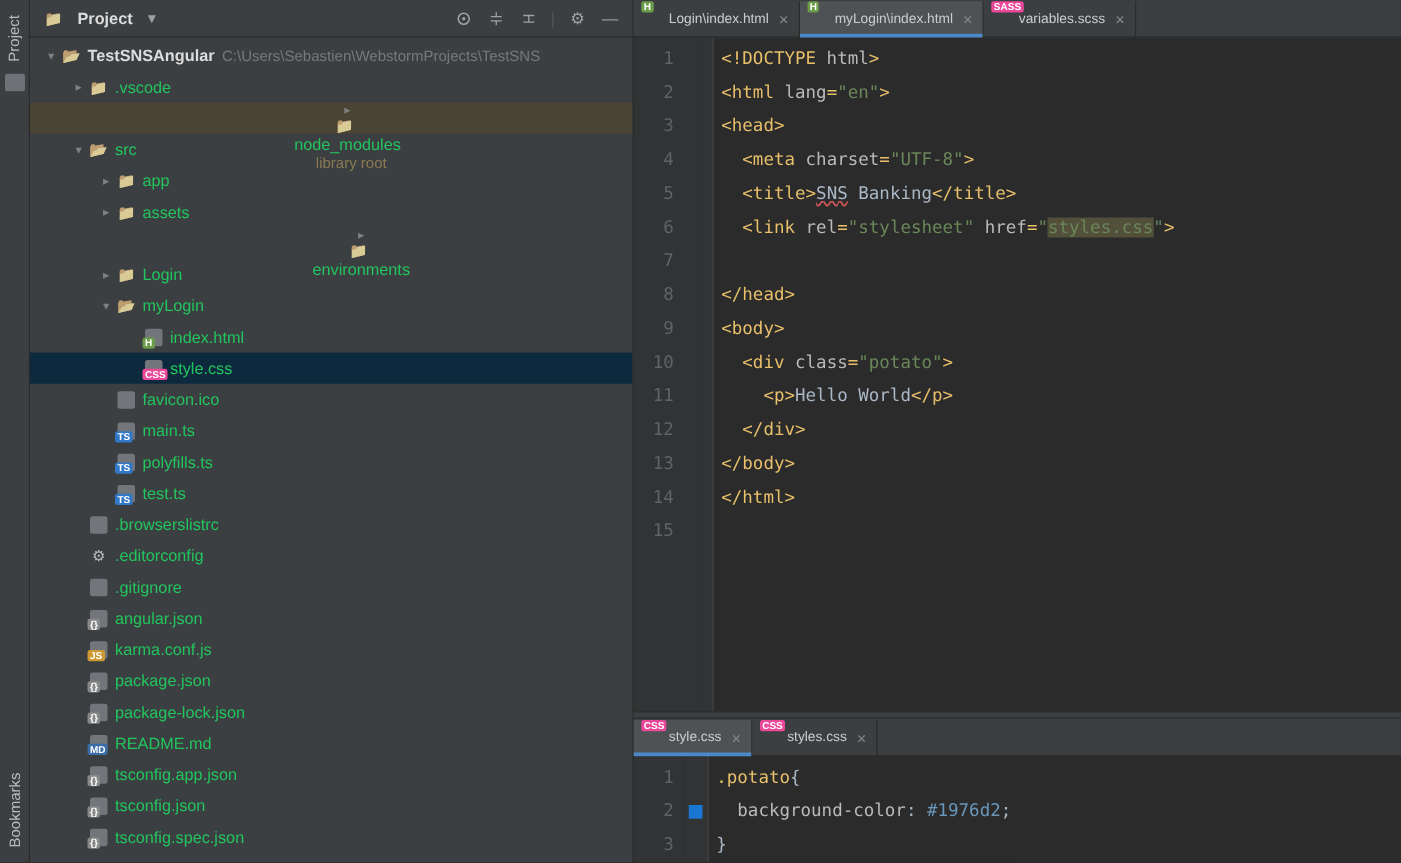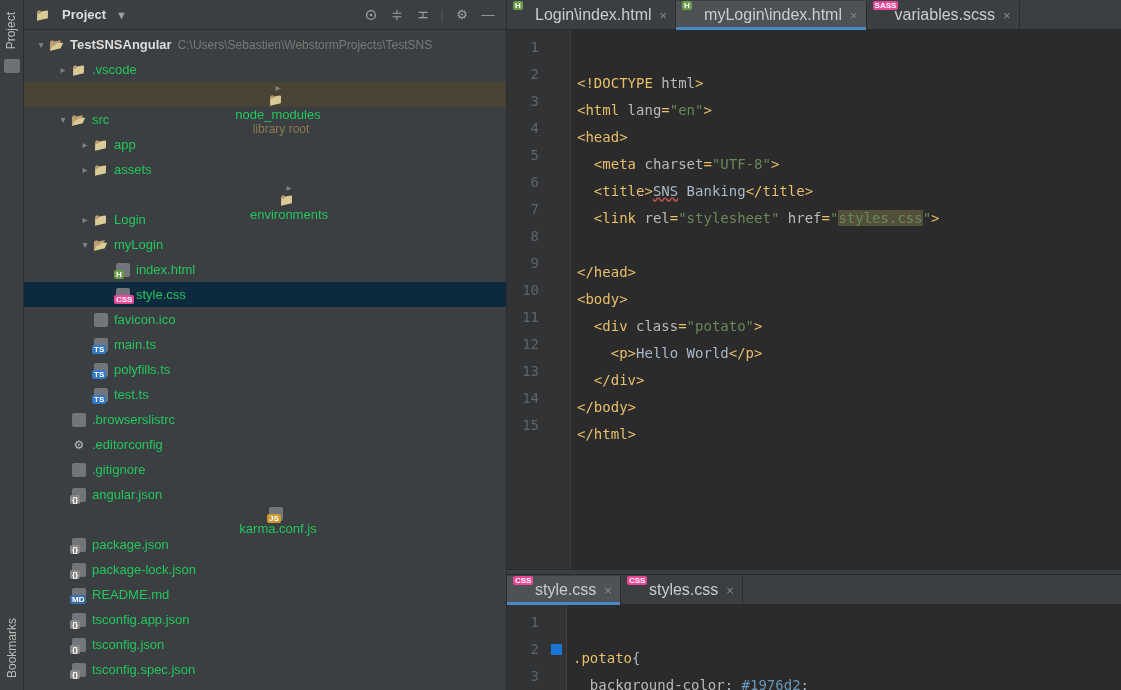--- a/index.html
+++ b/index.html
@@ -42,7 +42,7 @@
   .tab { height:28px; padding:0 8px; display:flex; align-items:center; gap:6px; border-right:1px solid #2b2b2b; cursor:pointer; position:relative;}
   .tab.active { background:#4e5254; }
   .tab.active::after { content:""; position:absolute; bottom:-1px; left:0; right:0; height:3px; background:#4a88c7;}
-  .tab-label { color:#ccc; font-size:16px;}
+  .tab-label { color:#ccc; font-size:11px;}
   .tab-close { color:#888; font-size:13px; margin-left:2px;}
   .tab-ico { width:14px; height:14px; position:relative;}
   .tab-ico .file-generic{width:14px;height:14px;}

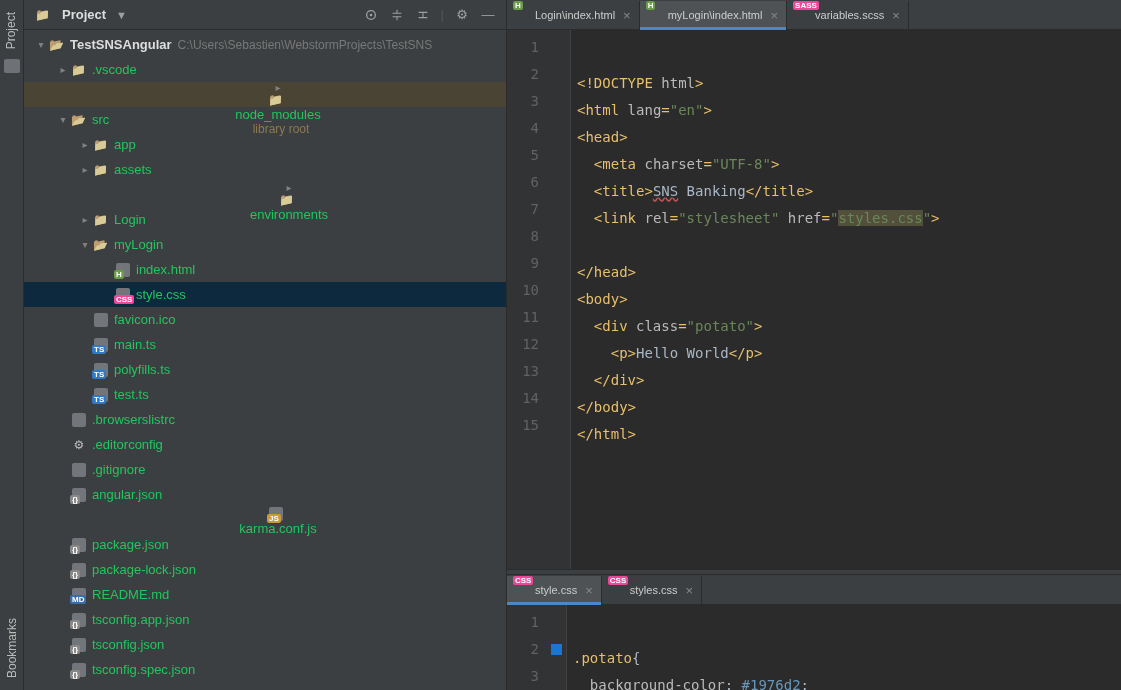--- a/index.html
+++ b/index.html
@@ -49,7 +49,7 @@
   .code-pane { flex:1; display:flex; font-family:Consolas,monospace; font-size:14px; line-height:27px; overflow:hidden;}
   .gutter-col { width:50px; text-align:right; color:#606366; padding-right:18px; padding-top:4px; background:#313335; user-select:none;}
   .gutter-fold { width:14px; background:#313335; border-right:1px solid #414141; position:relative;}
-  .code-col { flex:1; padding-top:4px; padding-left:6px; white-space:pre; color:#a9b7c6;margin-top:36px;}
+  .code-col { flex:1; padding-top:4px; padding-left:6px; white-space:pre; color:#a9b7c6;}
   .kw-tag { color:#e8bf6a; }
   .kw-attr { color:#bababa; }
   .kw-str { color:#6a8759; }

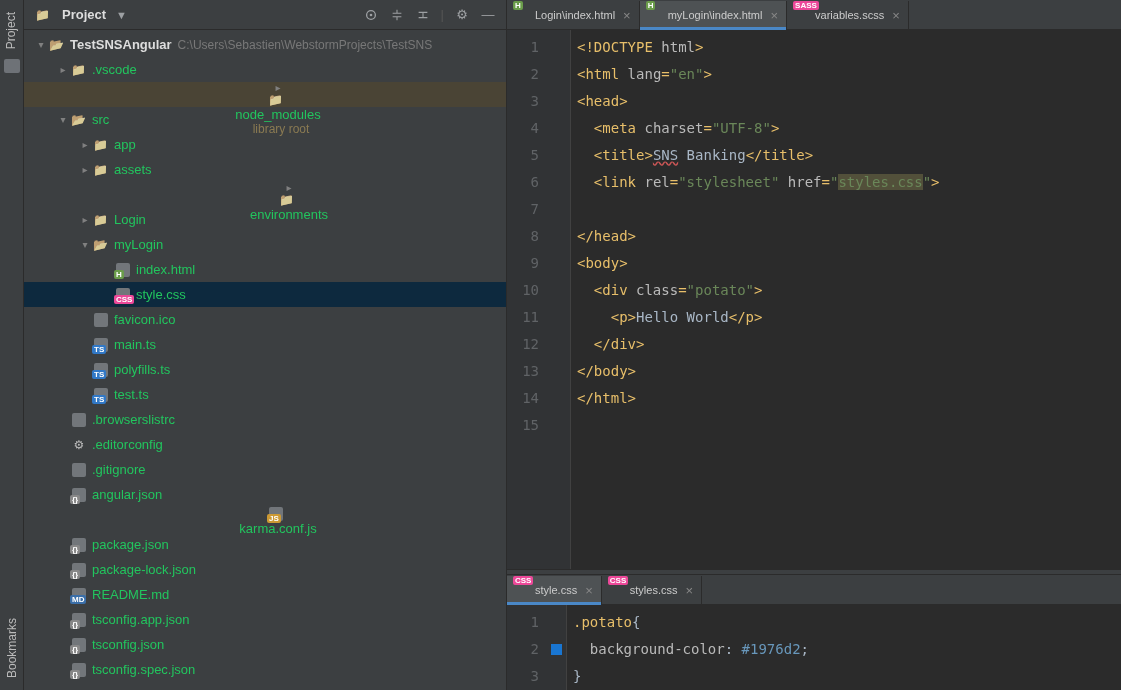--- a/index.html
+++ b/index.html
@@ -231,7 +231,7 @@
         </span>
         <span class="fname">angular.json</span>
       </div>
-      <div class="row" style="padding-left: 32px; flex-direction: column;">
+      <div class="row" style="padding-left: 32px;">
         <span class="arrow none"></span>
         <span class="ficon">
           <span class="file-generic">

